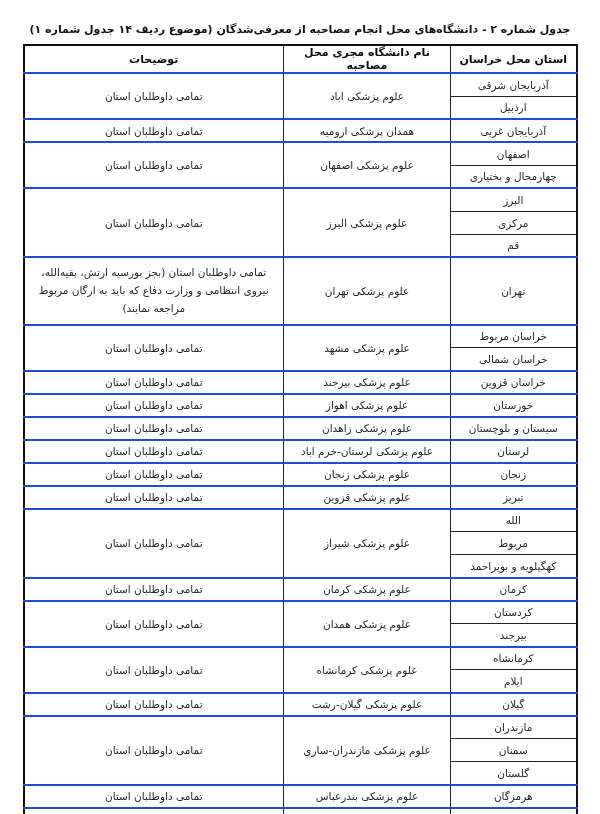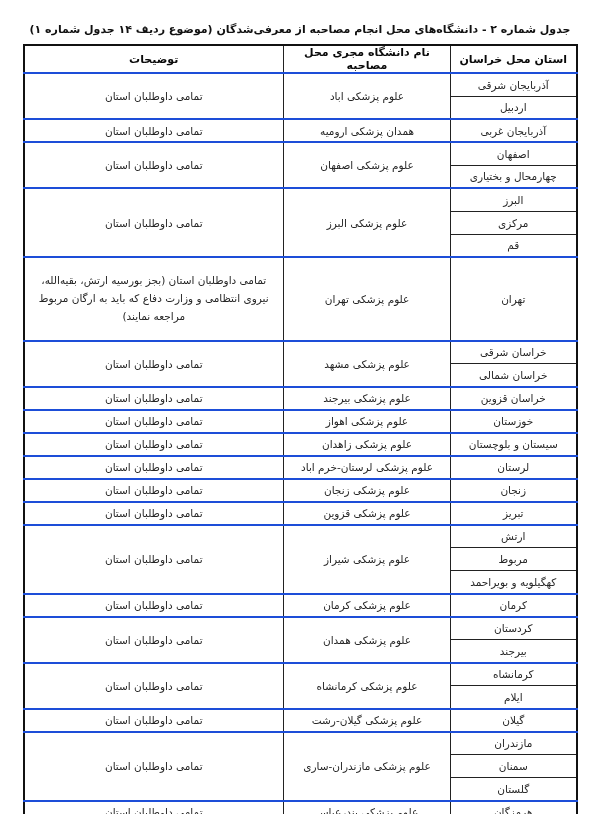--- a/index.html
+++ b/index.html
@@ -53,7 +53,7 @@
   tr.g td{border-top:2px solid #1d4ed8;}
   td.uni,td.notes{border-top:2px solid #181818;text-align:center;}
   td.notes-long{
-    padding:14px 10px;
+    padding:6px 10px;
     line-height:1.7;
     text-align:center;
   }

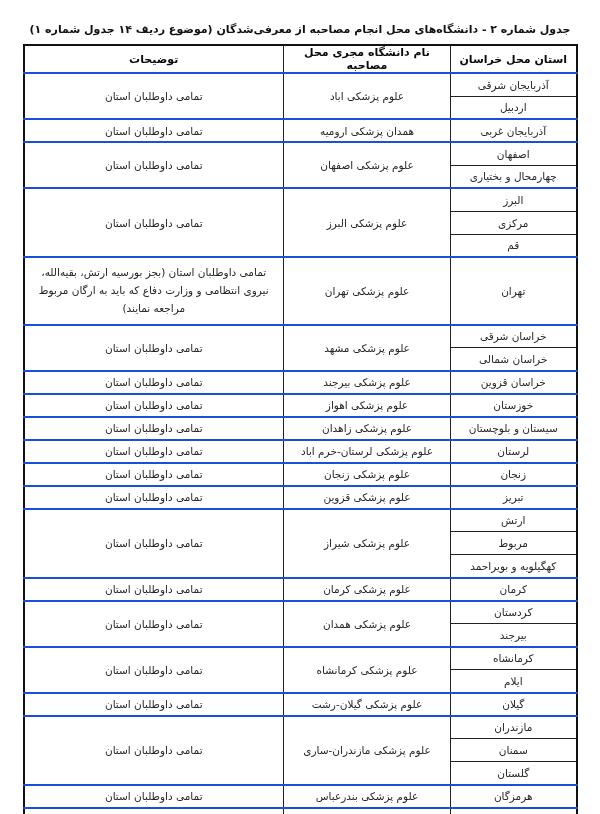--- a/index.html
+++ b/index.html
@@ -120,7 +120,7 @@
   </tr>
 
   <tr class="r g">
-    <td class="prov">خراسان شرقی</td>
+    <td class="prov">خراسان مربوط</td>
     <td class="uni" rowspan="2">علوم پزشکی مشهد</td>
     <td class="notes" rowspan="2">تمامی داوطلبان استان</td>
   </tr>

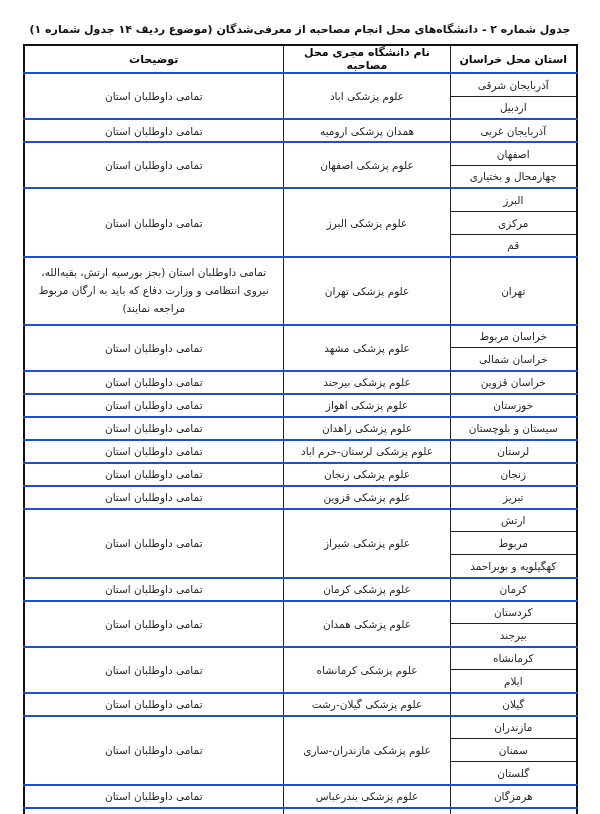--- a/index.html
+++ b/index.html
@@ -165,7 +165,7 @@
   </tr>
 
   <tr class="r g">
-    <td class="prov">ارتش</td>
+    <td class="prov">الله</td>
     <td class="uni" rowspan="3">علوم پزشکی شیراز</td>
     <td class="notes" rowspan="3">تمامی داوطلبان استان</td>
   </tr>

